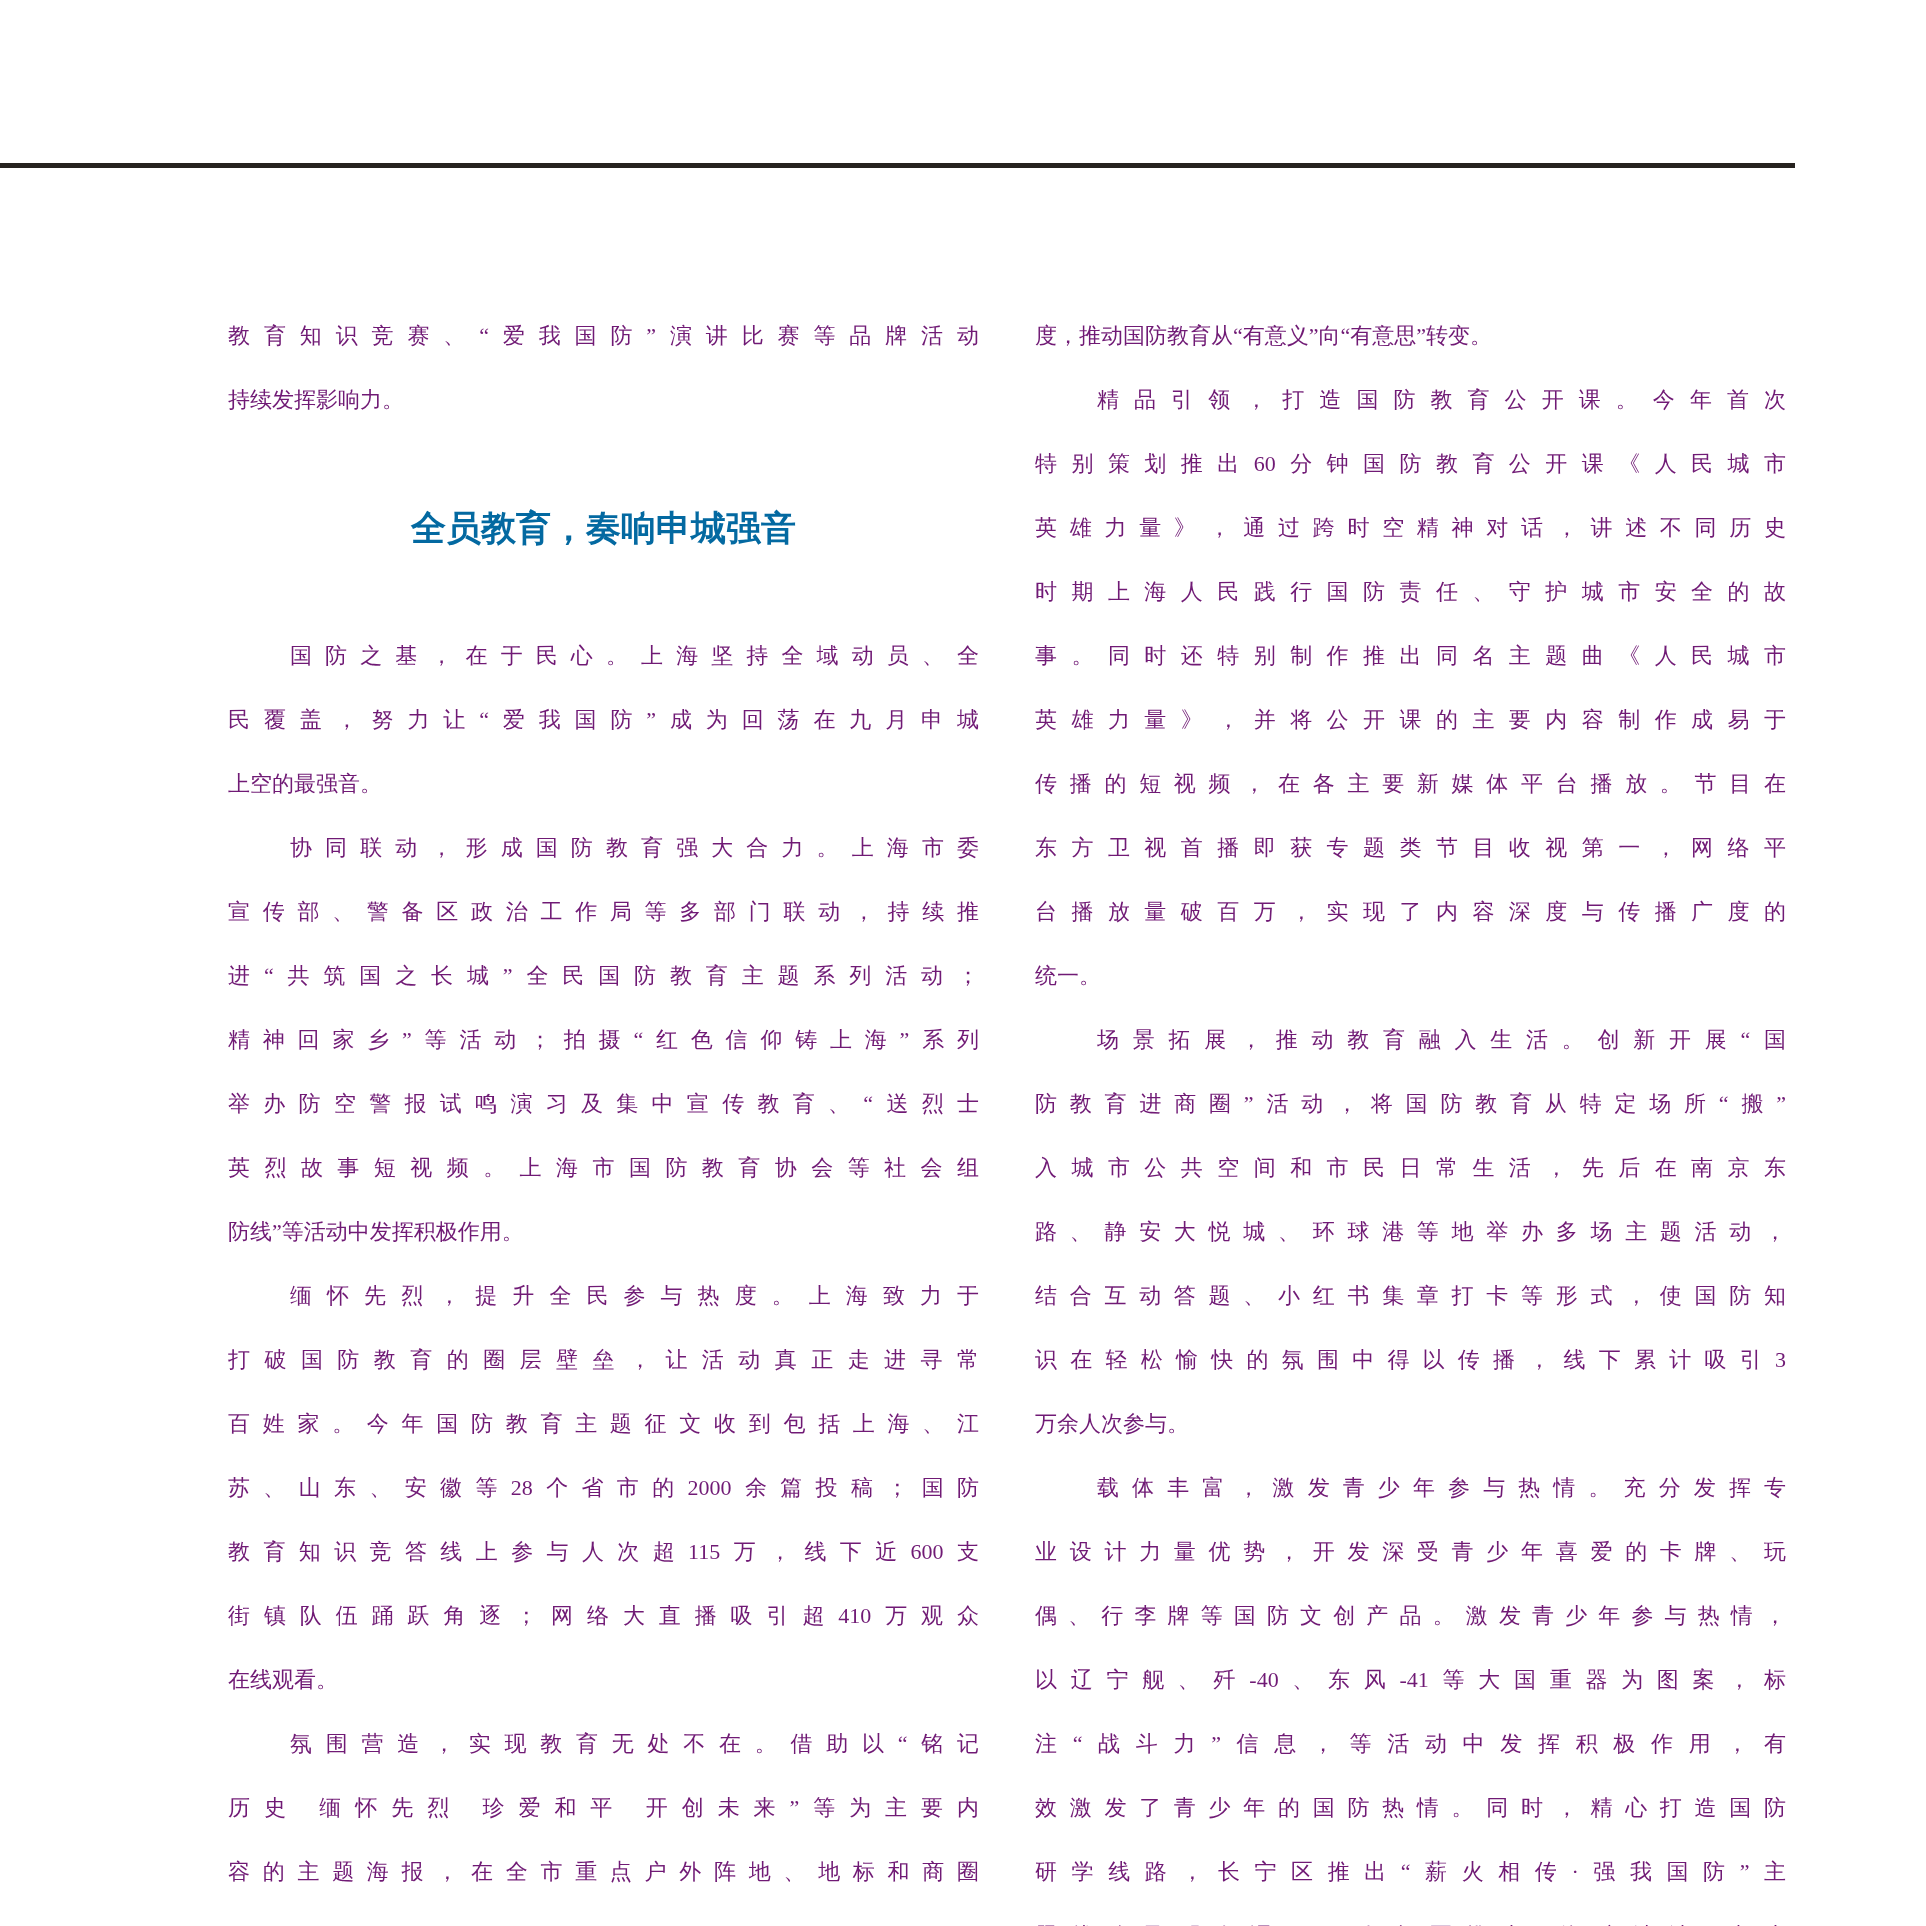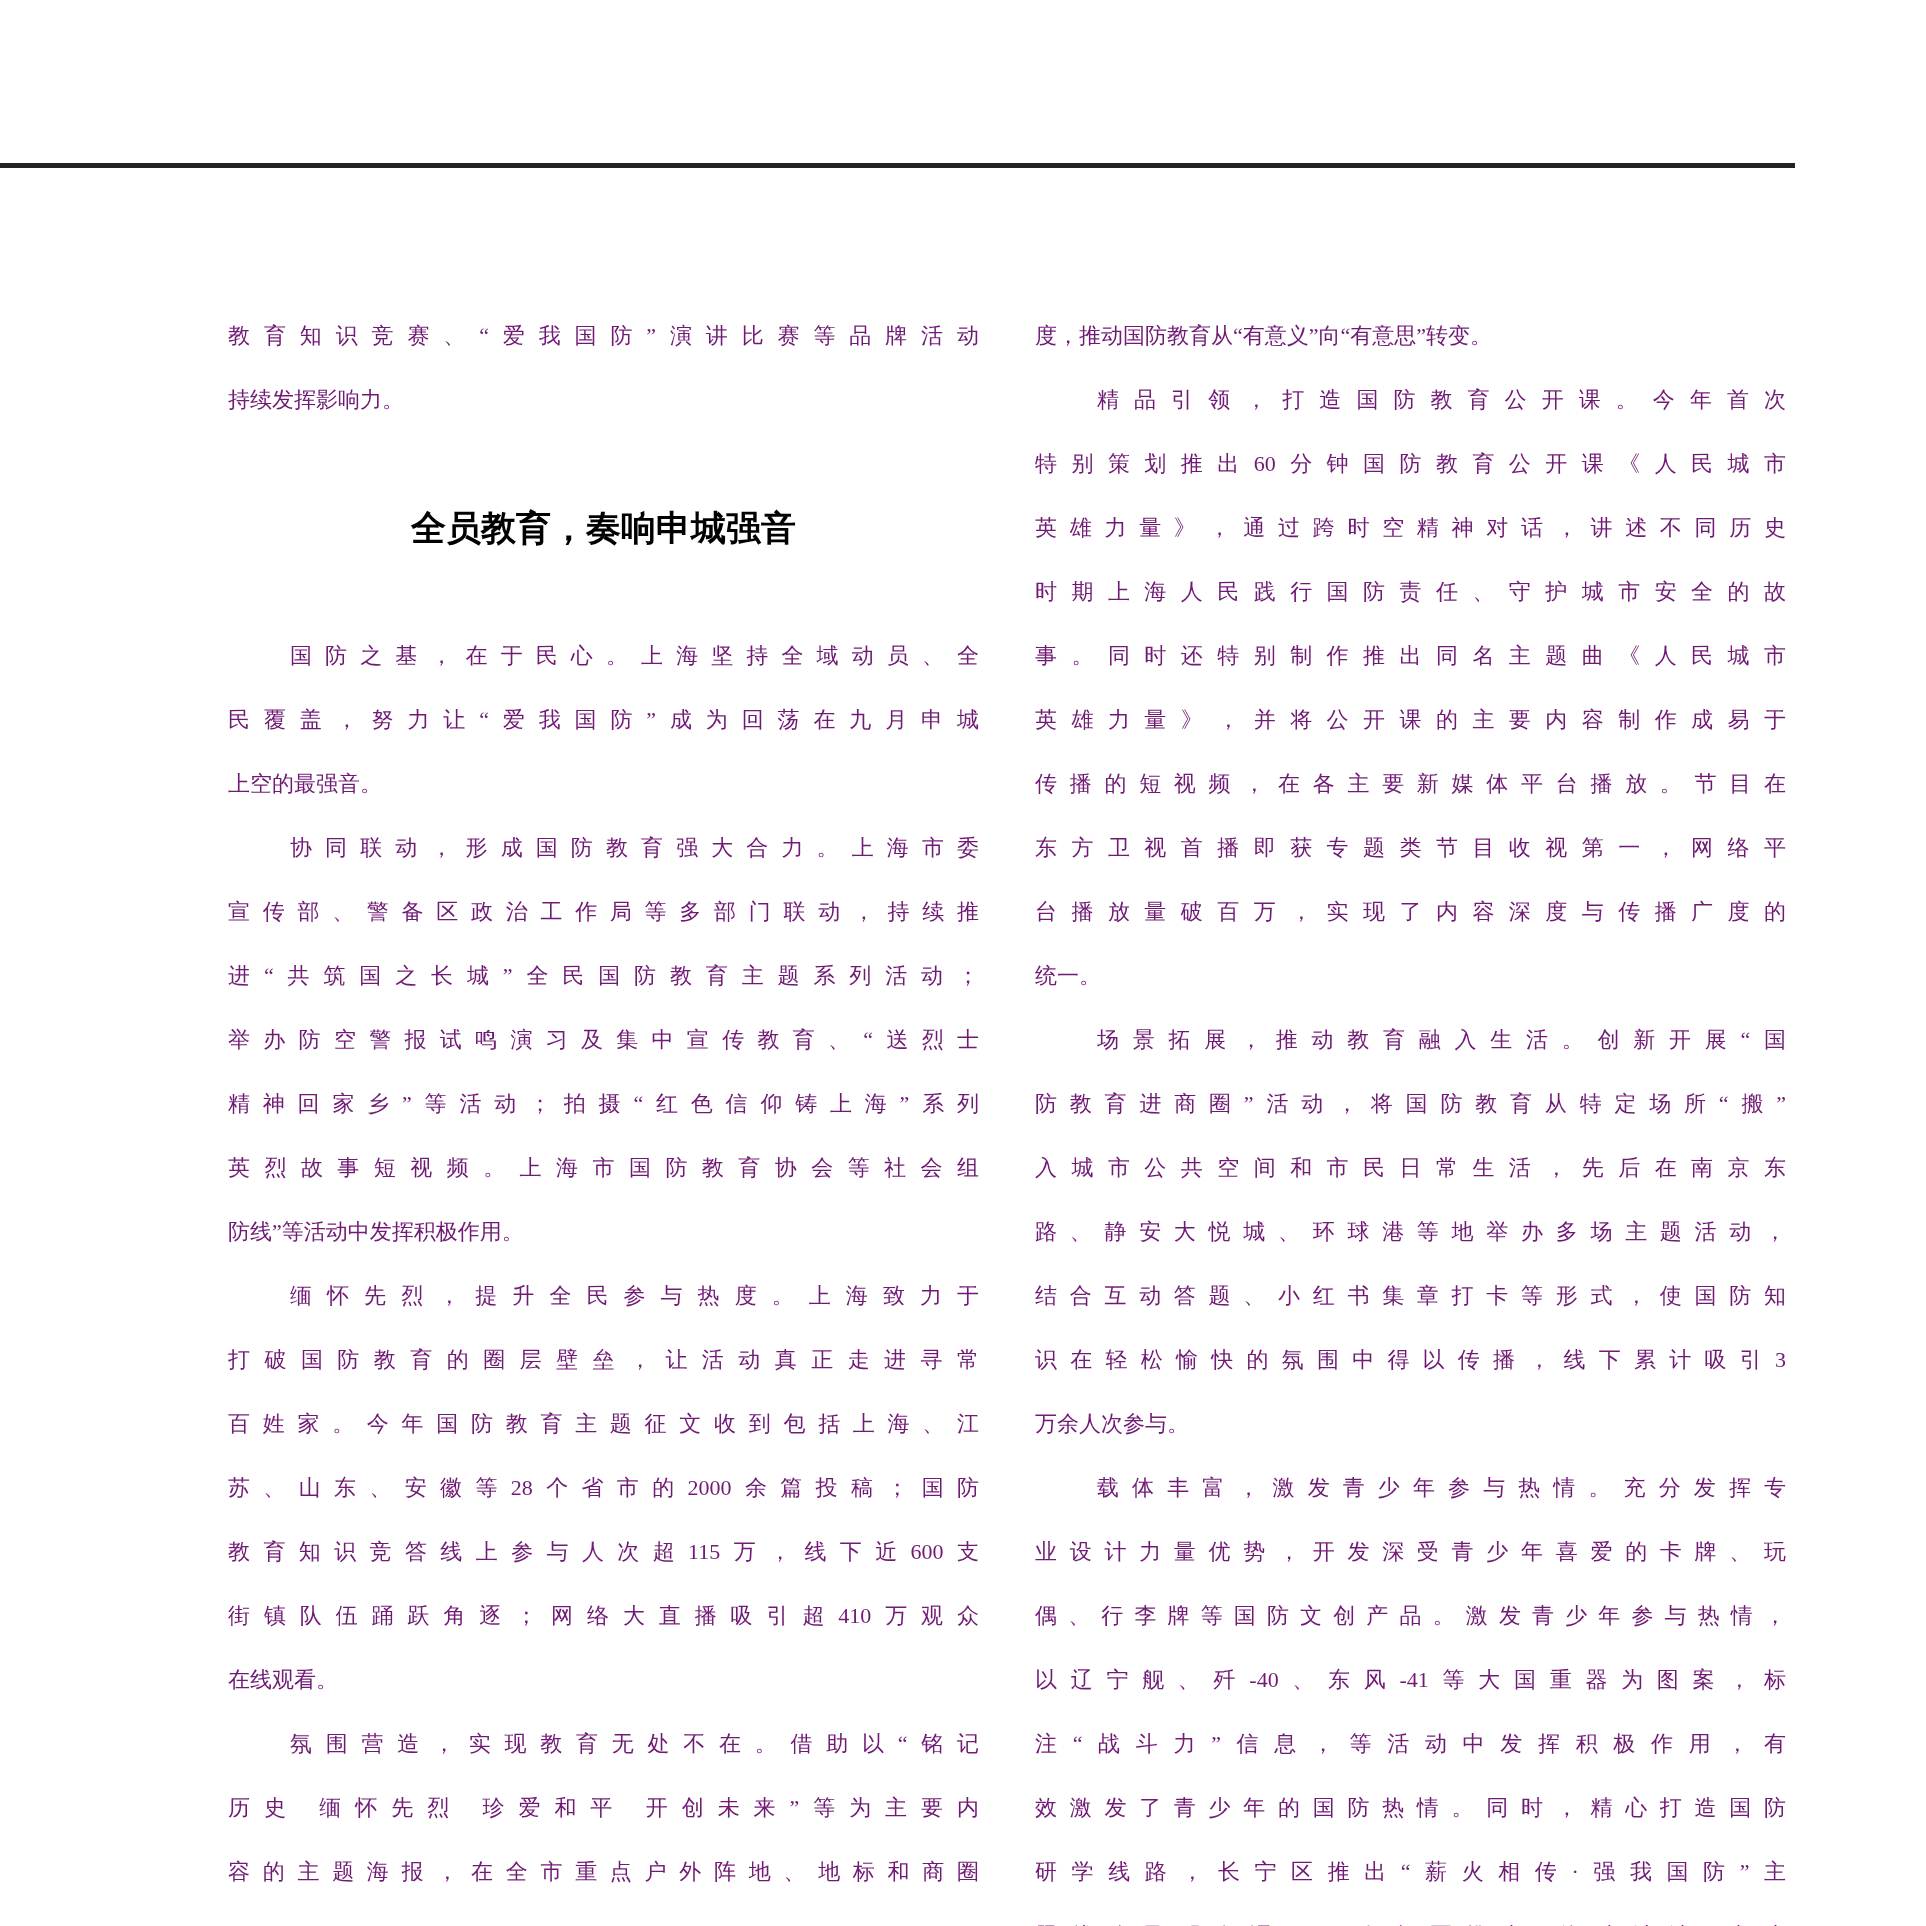--- a/index.html
+++ b/index.html
@@ -41,7 +41,7 @@
     font-family: "Liberation Sans", "DejaVu Sans", sans-serif;
     font-weight: bold;
     font-size: 35px;
-    color: #000000;
+    color: #0369a1;
     text-align: center;
     text-align-last: center;
     padding-left: 0;

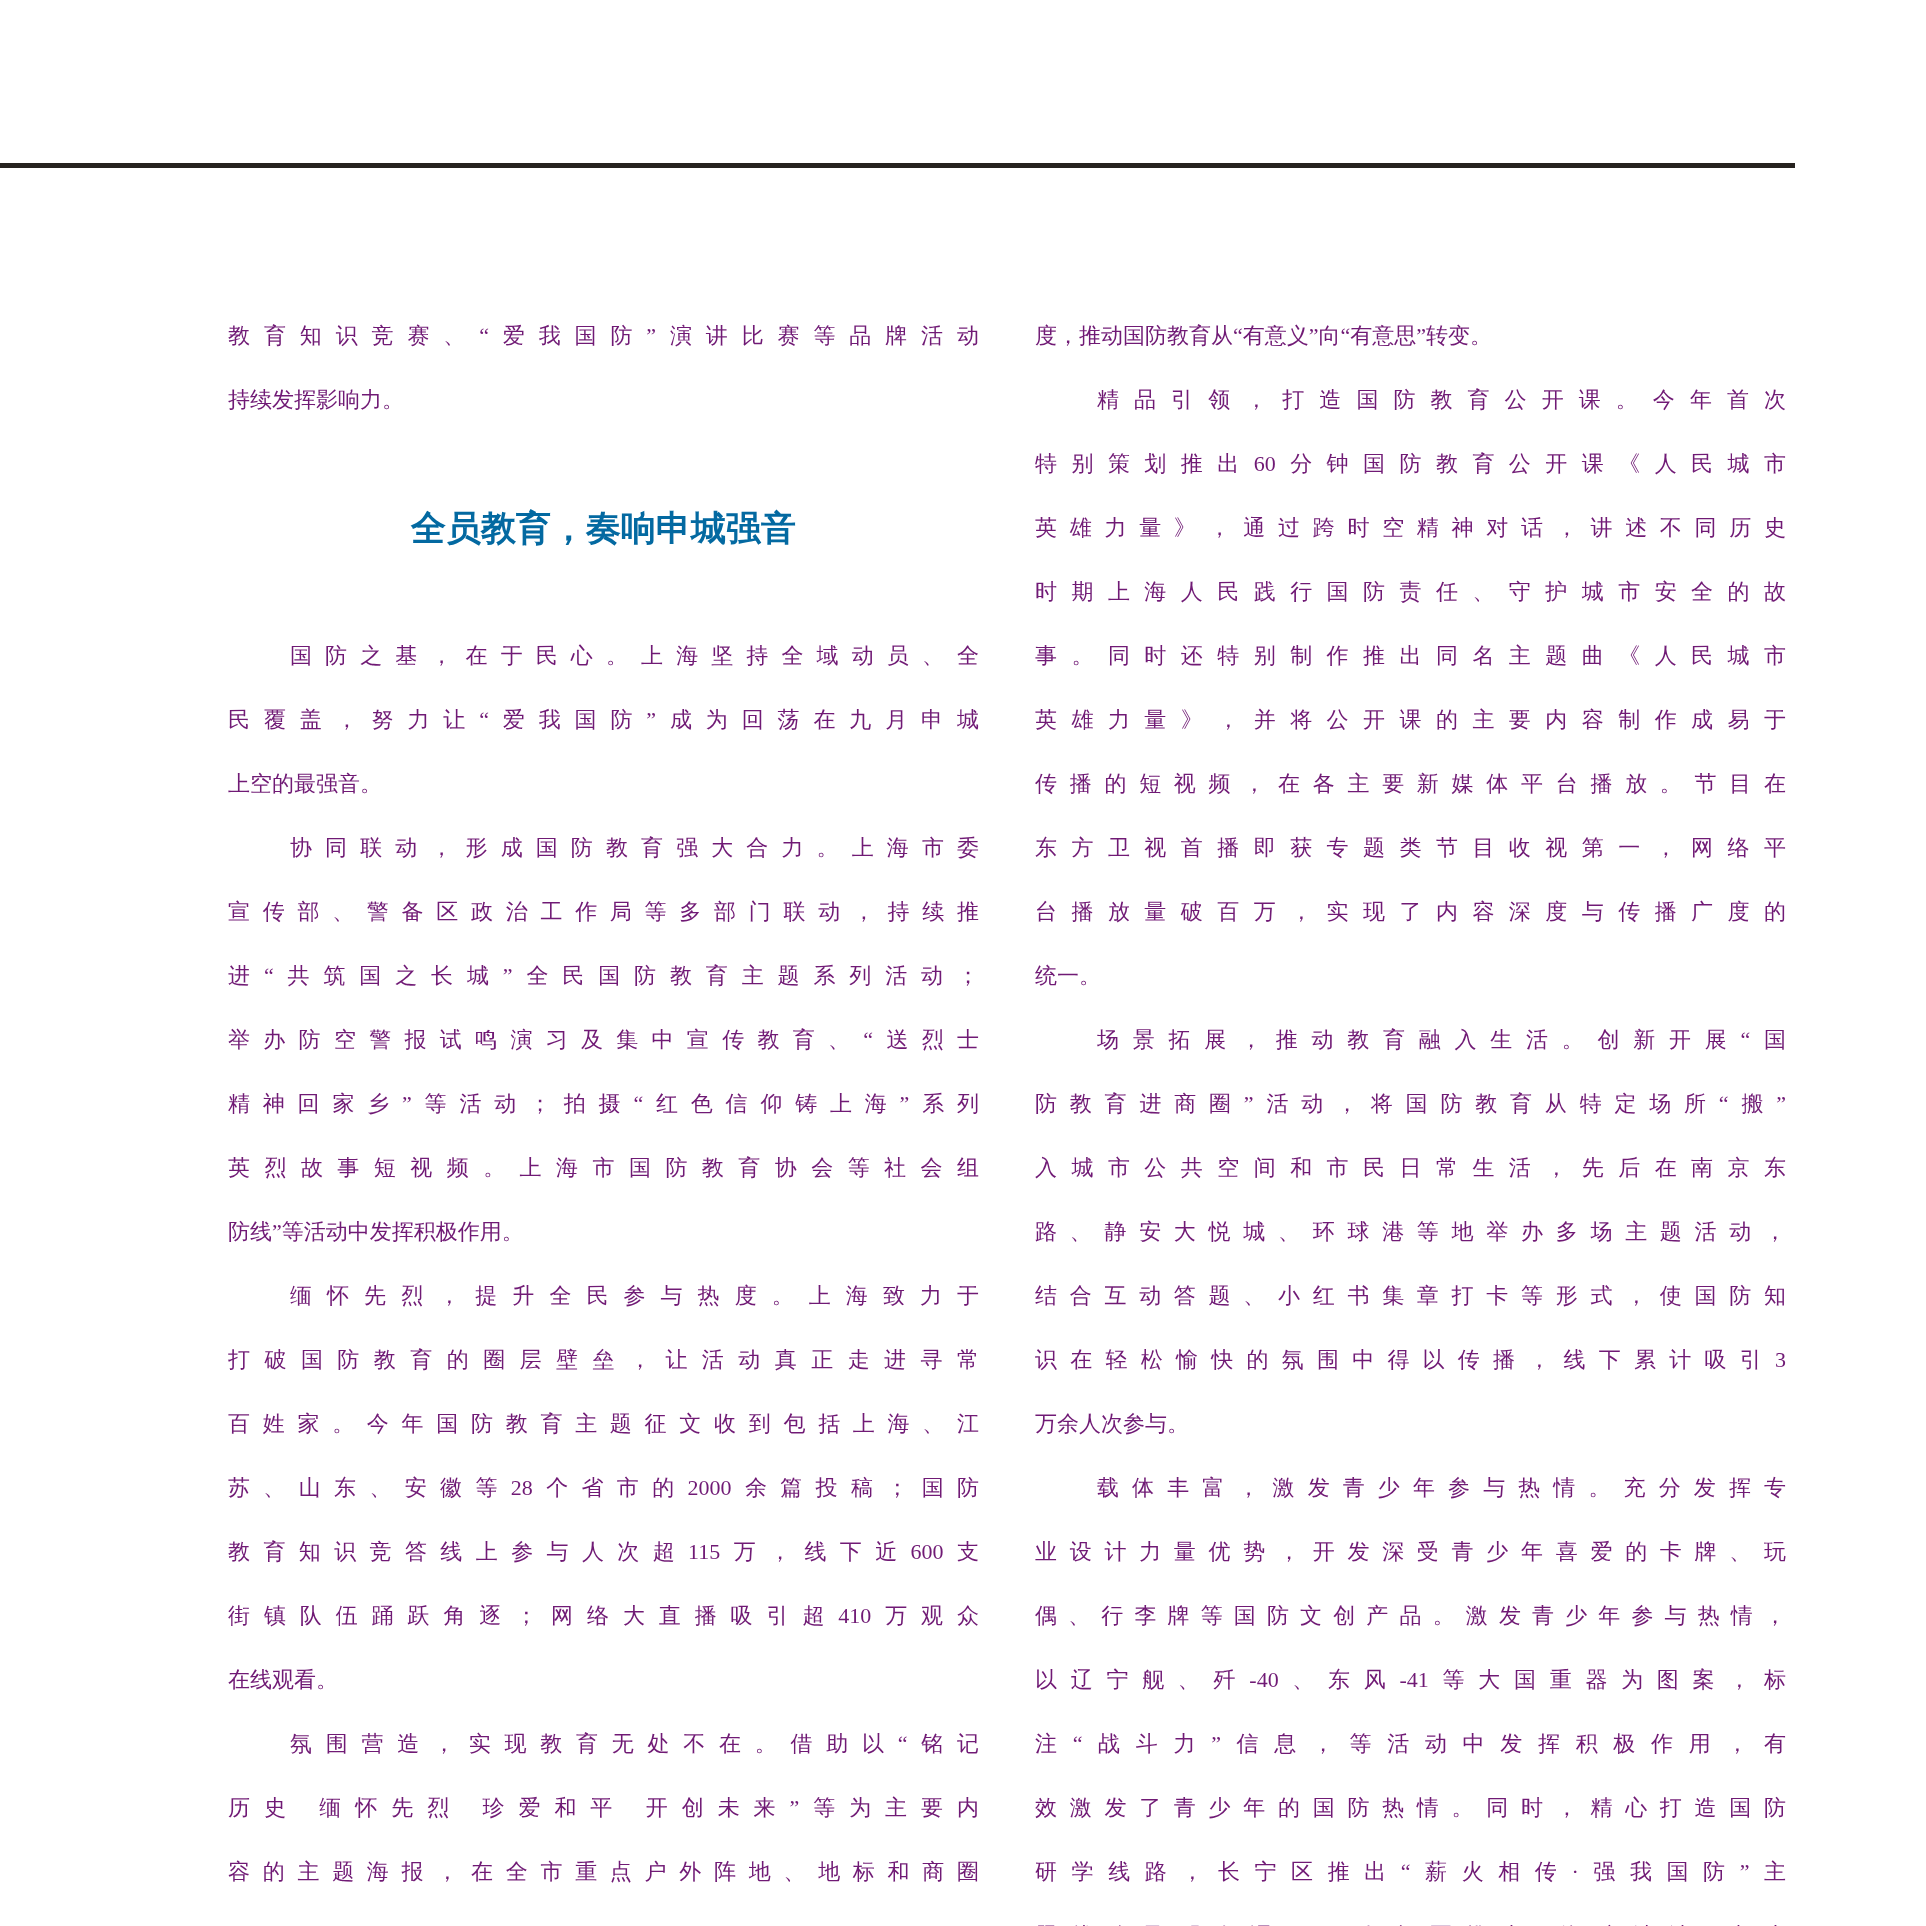--- a/index.html
+++ b/index.html
@@ -67,8 +67,8 @@
       <div class="line indent">协同联动，形成国防教育强大合力。上海市委</div>
       <div class="line">宣传部、警备区政治工作局等多部门联动，持续推</div>
       <div class="line">进“共筑国之长城”全民国防教育主题系列活动；</div>
+      <div class="line">精神回家乡”等活动；拍摄“红色信仰铸上海”系列</div>
       <div class="line">举办防空警报试鸣演习及集中宣传教育、“送烈士</div>
-      <div class="line">精神回家乡”等活动；拍摄“红色信仰铸上海”系列</div>
       <div class="line">英烈故事短视频。上海市国防教育协会等社会组</div>
       <div class="line end">防线”等活动中发挥积极作用。</div>
       <div class="line indent">缅怀先烈，提升全民参与热度。上海致力于</div>

